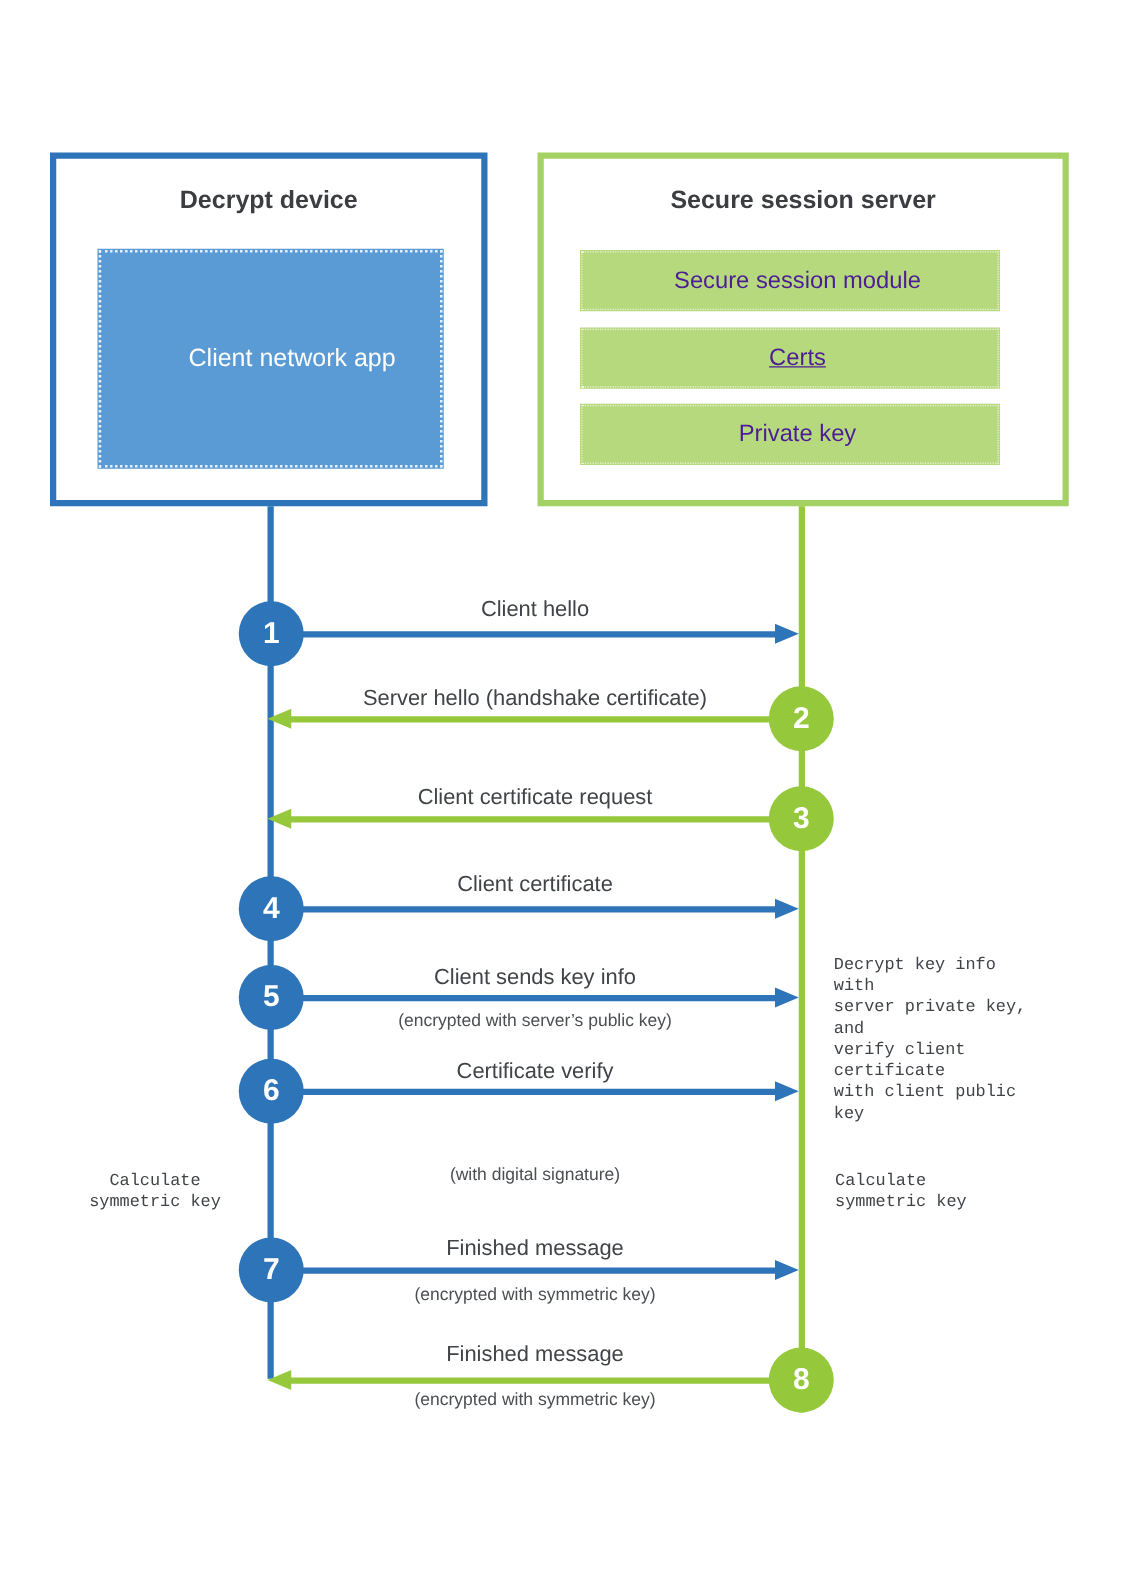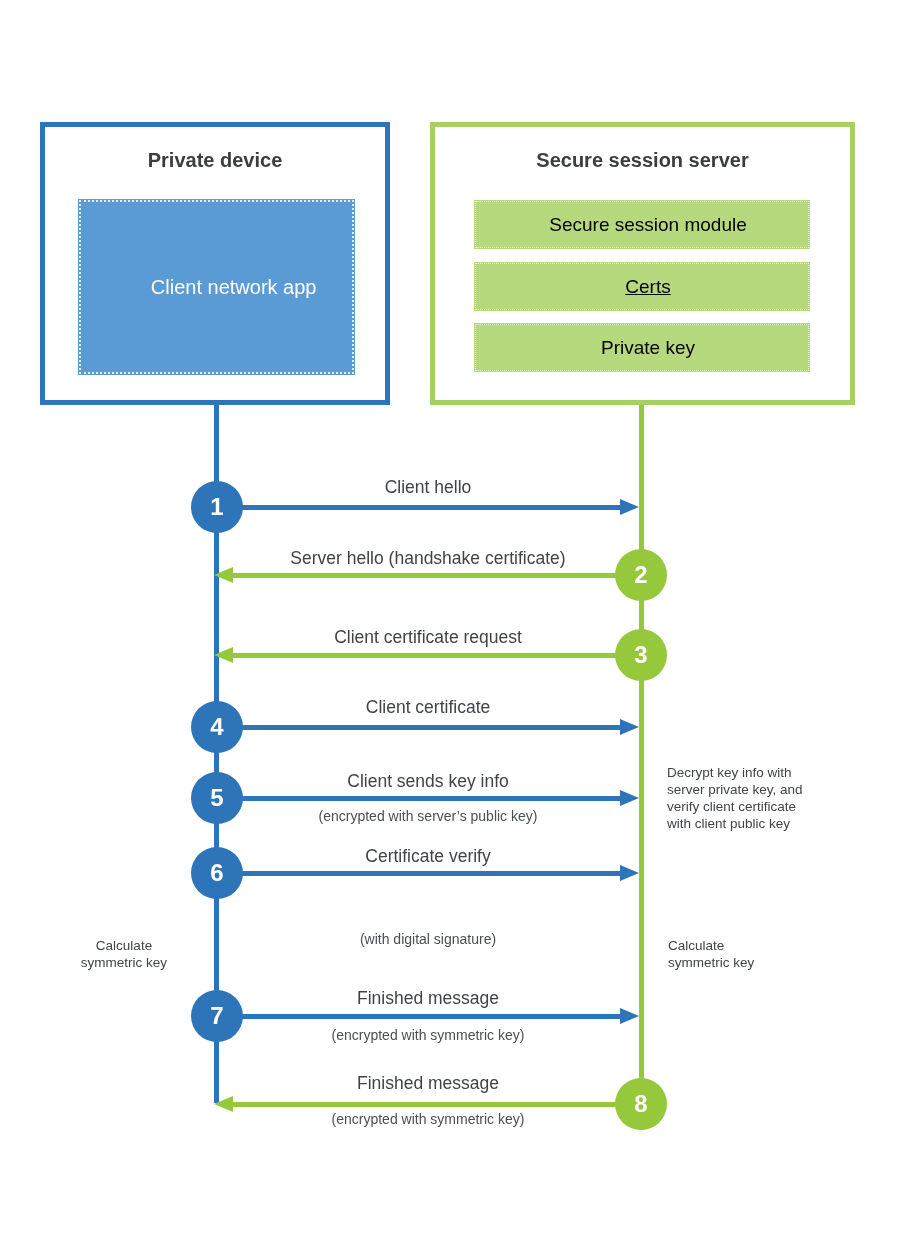--- a/index.html
+++ b/index.html
@@ -115,7 +115,7 @@
 
 
   <div class="abs device-box client-box">
-    <div class="box-title">Private device</div>
+    <div class="box-title">Decrypt device</div>
   </div>
   <div class="abs app-box">
     <span>Client network app</span>

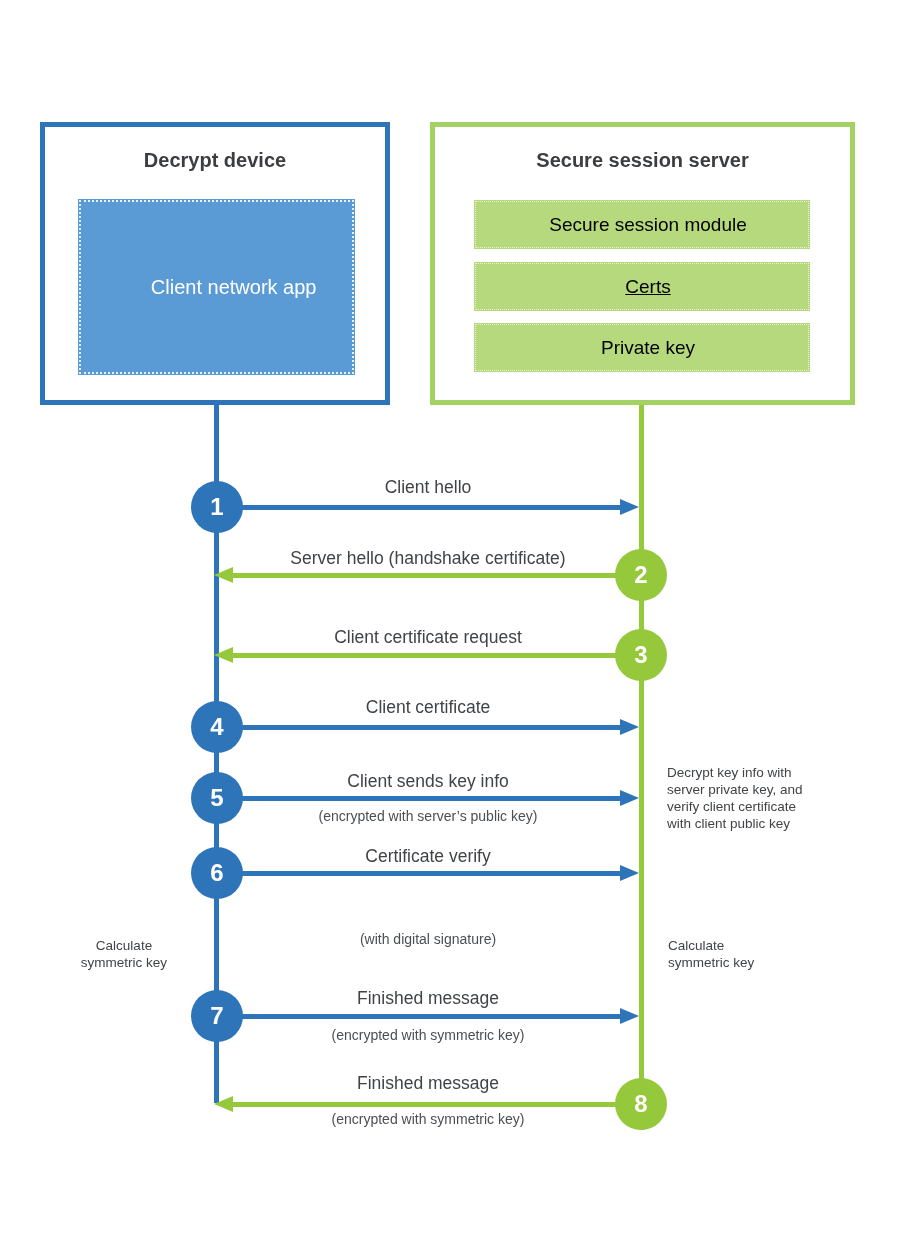--- a/index.html
+++ b/index.html
@@ -39,11 +39,11 @@
   }
   .app-box span { display: block; width: 200px; }
   .bar {
-    left: 474px; width: 336px; height: 49px;
+    left: 464px; width: 336px; height: 49px;
     background: #b6d97e;
     outline: 1px dotted rgba(255,255,255,0.7); outline-offset: -2px;
     display: flex; align-items: center; justify-content: center;
-    color: #000000; font-size: 19px; padding-left: 12px;
+    color: #4c1d95; font-size: 19px; padding-left: 12px;
   }
   .bar1 { top: 200px; } .bar2 { top: 262px; text-decoration: underline; } .bar3 { top: 323px; }
 

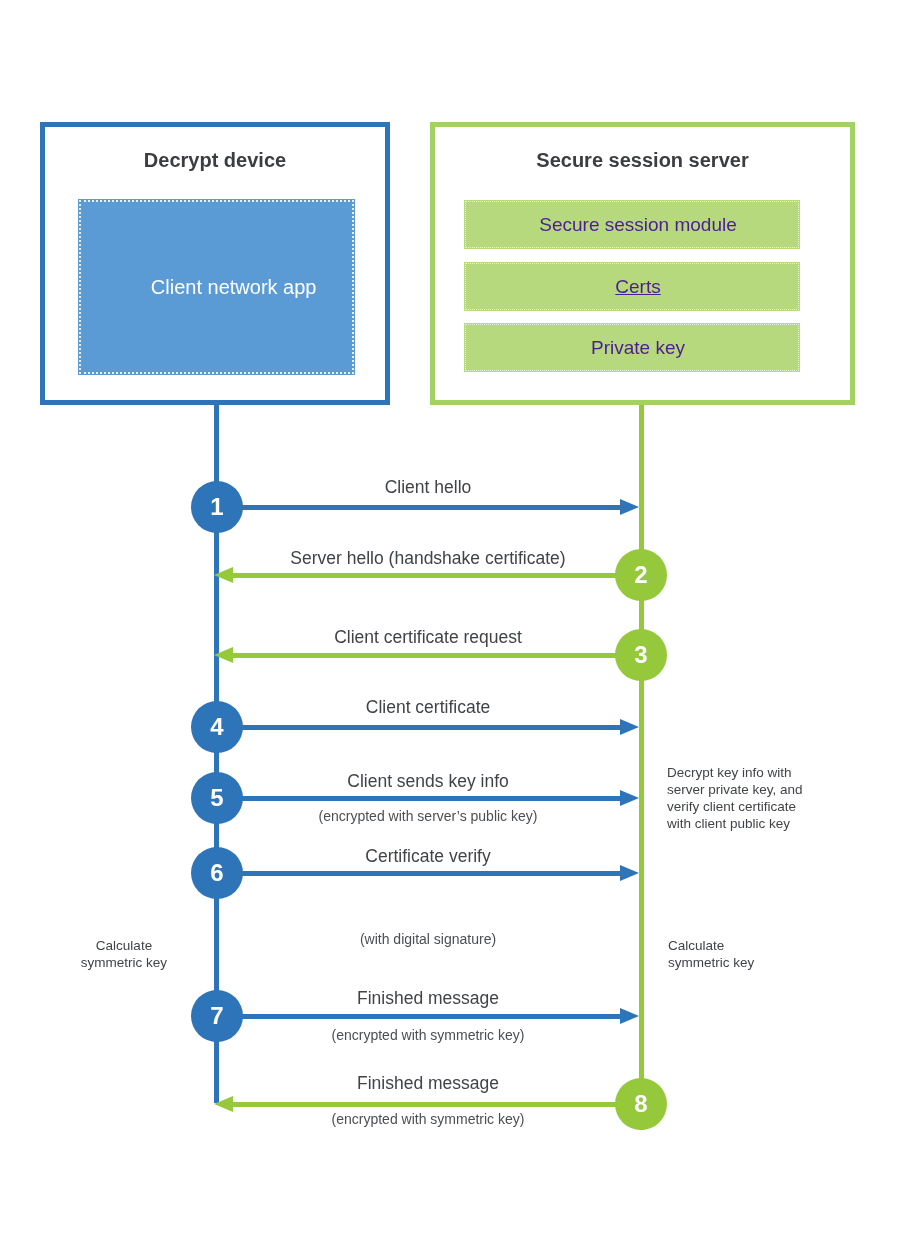--- a/index.html
+++ b/index.html
@@ -103,7 +103,7 @@
   .s5 { top: 808px; } .s6 { top: 883px; margin-top: 48px; } .s7 { top: 1027px; } .s8 { top: 1111px; }
 
   
-  .note { font-size: 13.5px; line-height: 17px; color: #404347; white-space: pre-line; }
+  .note { font-size: 13.5px; line-height: 17px; color: #404347; white-space: pre-line; font-family: Liberation Mono, monospace; }
   .note-decrypt { left: 667px; top: 764px; width: 170px; }
   .calc-left { left: 62px; top: 937px; width: 124px; text-align: center; }
   .calc-right { left: 668px; top: 937px; width: 130px; text-align: left; }

